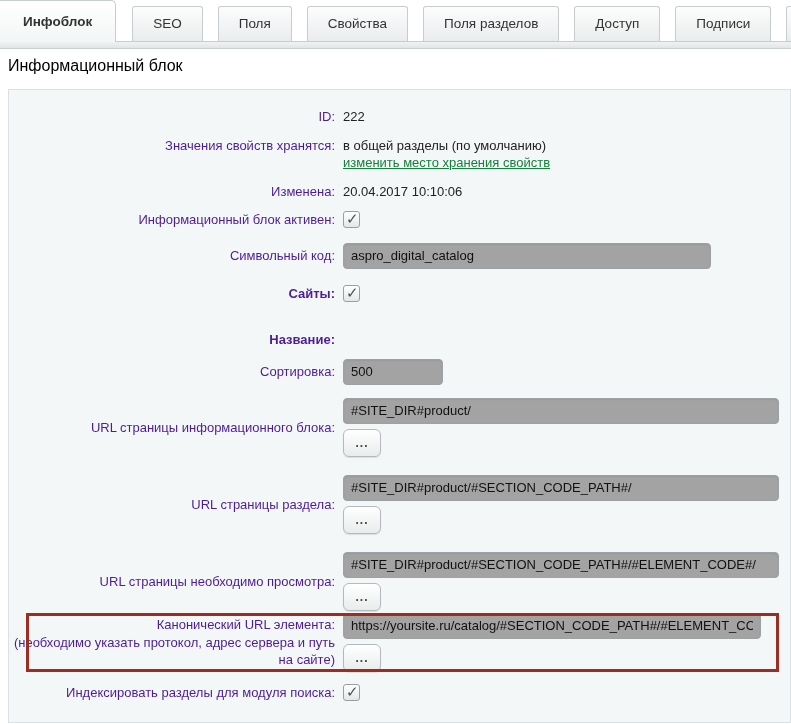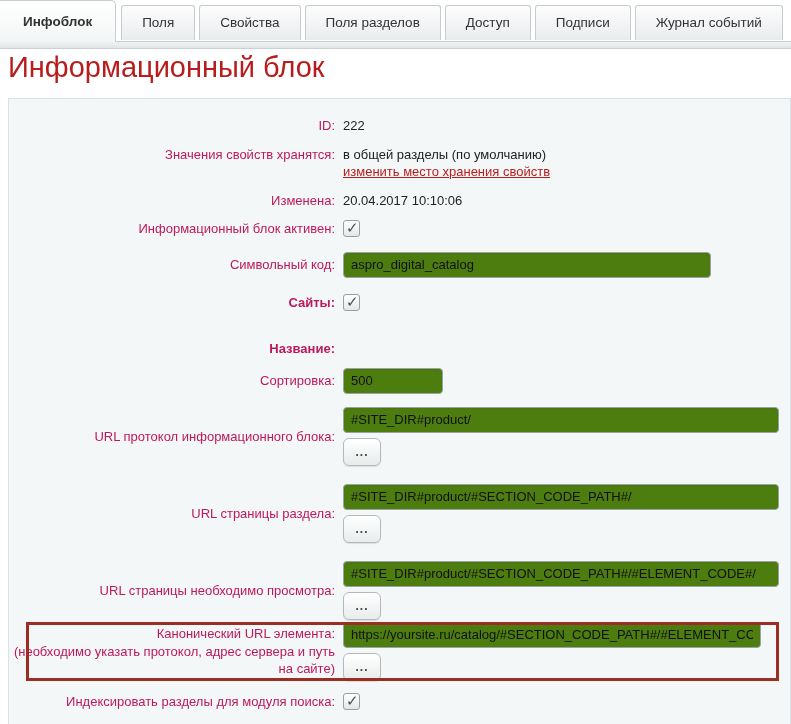--- a/index.html
+++ b/index.html
@@ -14,10 +14,11 @@
   
   .tabs {
     display: flex;
-    align-items: flex-start;
+    align-items: center;
     background: #fff;
     position: relative;
     z-index: 2;
+    gap: 11px;
   }
   .tab {
     margin: 5px 2px 0 2px;

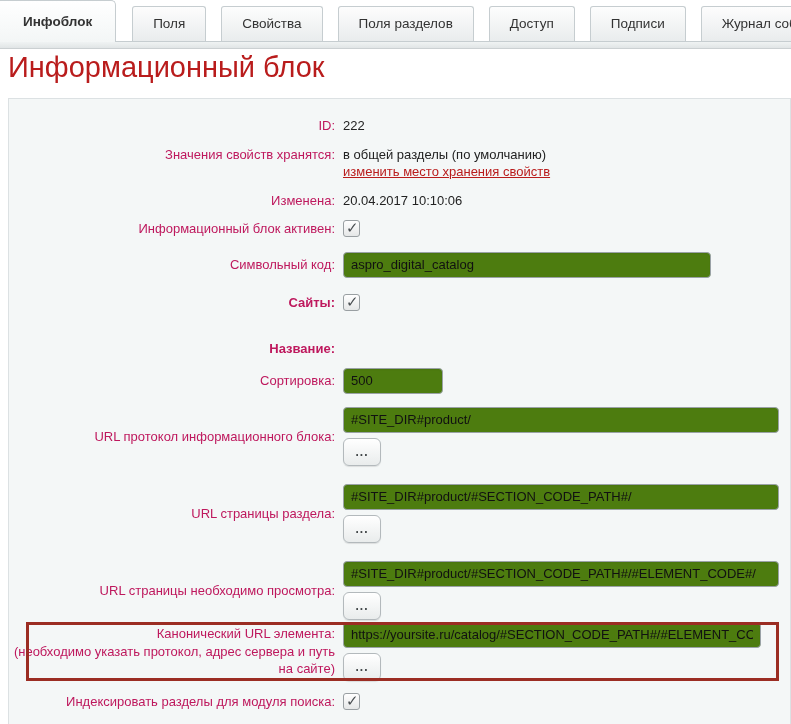--- a/index.html
+++ b/index.html
@@ -157,6 +157,7 @@
 
 <div class="tabs">
   <div class="tab active">Инфоблок</div>
+  <div class="tab">SEO</div>
   <div class="tab">Поля</div>
   <div class="tab">Свойства</div>
   <div class="tab">Поля разделов</div>

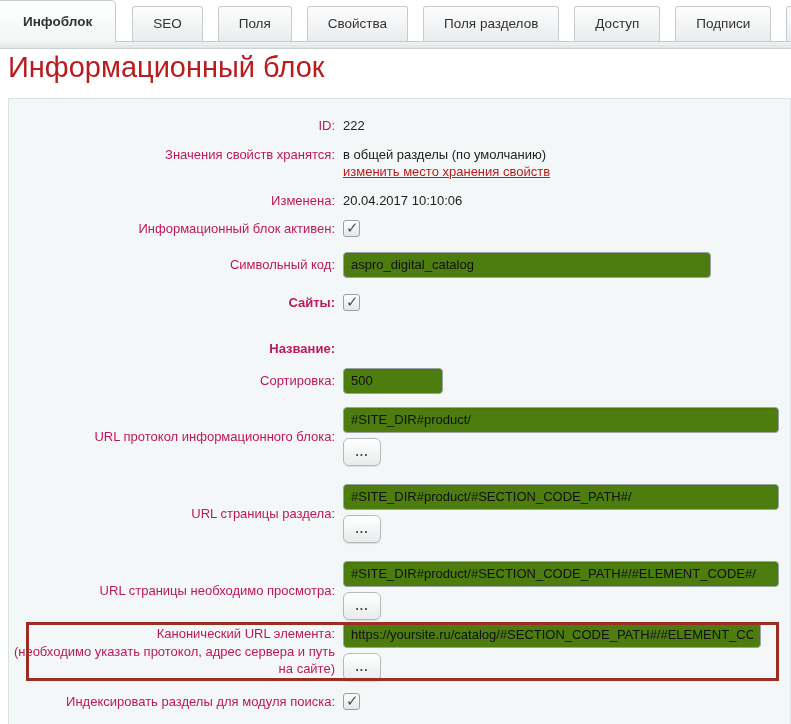--- a/index.html
+++ b/index.html
@@ -58,10 +58,10 @@
 
   
   .page-title {
-    font-size: 29px;
+    font-size: 16px;
     font-weight: 400;
-    color: #b91c1c;
-    margin: 2px 8px 14px 8px;
+    color: #000000;
+    margin: 8px 8px 14px 8px;
   }
 
   

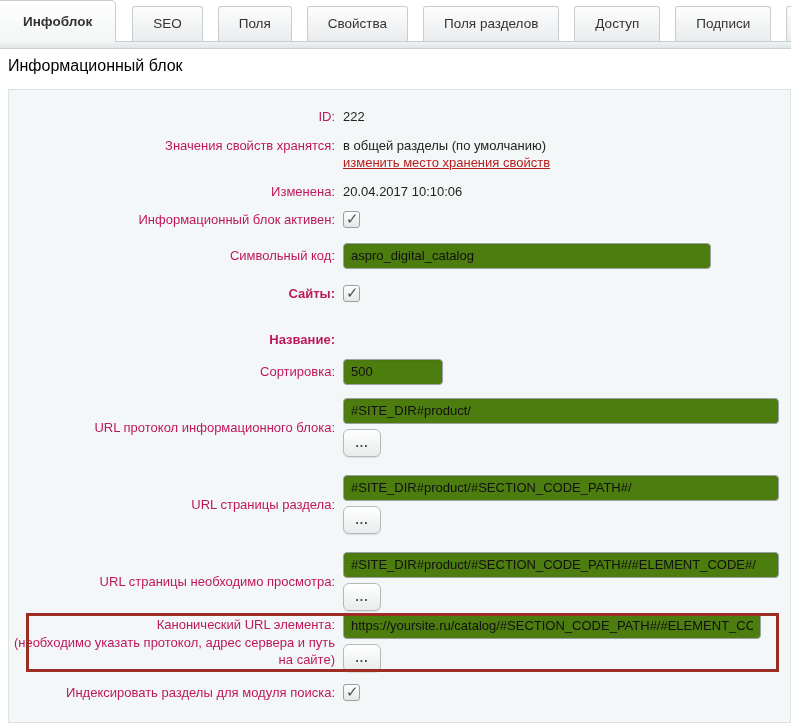--- a/index.html
+++ b/index.html
@@ -83,7 +83,7 @@
     flex: none;
     text-align: right;
     padding-right: 8px;
-    color: #be185d;
+    color: #4c1d95;
     line-height: 1.35;
   }
   .lbl.bold { font-weight: bold; }

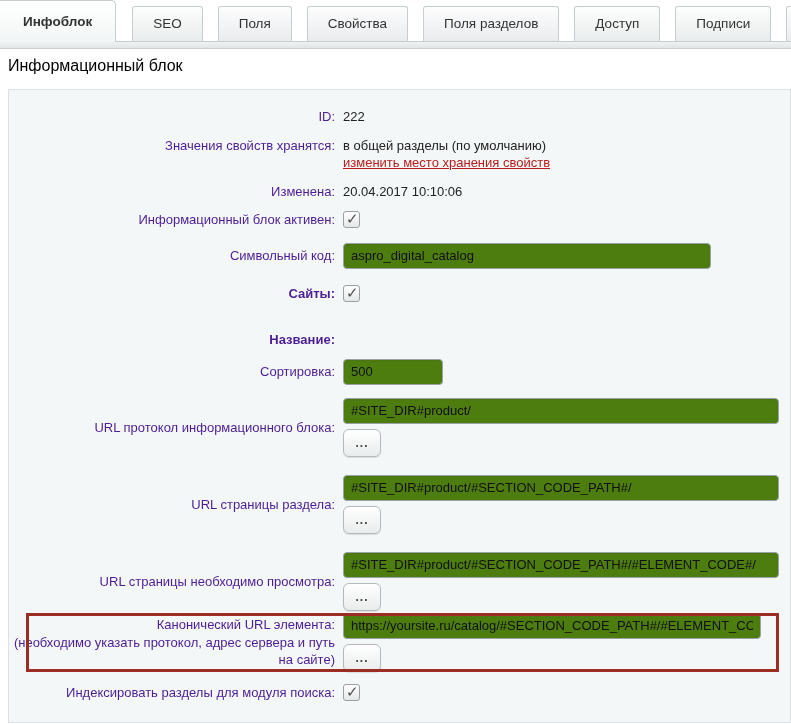--- a/index.html
+++ b/index.html
@@ -88,7 +88,7 @@
   }
   .lbl.bold { font-weight: bold; }
   .val { line-height: 1.35; color: #222; }
-  a.chg-link { color: #b91c1c; text-decoration: underline; cursor: pointer; }
+  a.chg-link { color: #15803d; text-decoration: underline; cursor: pointer; }
 
   .txt {
     height: 26px;

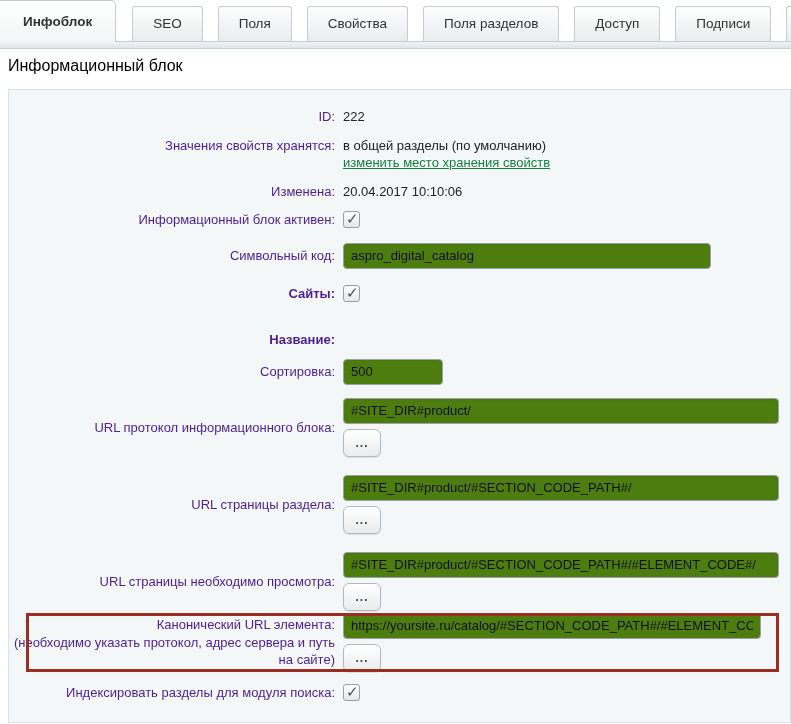--- a/index.html
+++ b/index.html
@@ -98,7 +98,7 @@
     font-size: 13px;
     font-family: "Liberation Sans", sans-serif;
     color: #111;
-    background: #4d7c0f;
+    background: #a3a3a3;
     box-shadow: inset 0 1px 2px rgba(0,0,0,0.06);
   }
   .w-code  { width: 368px; }

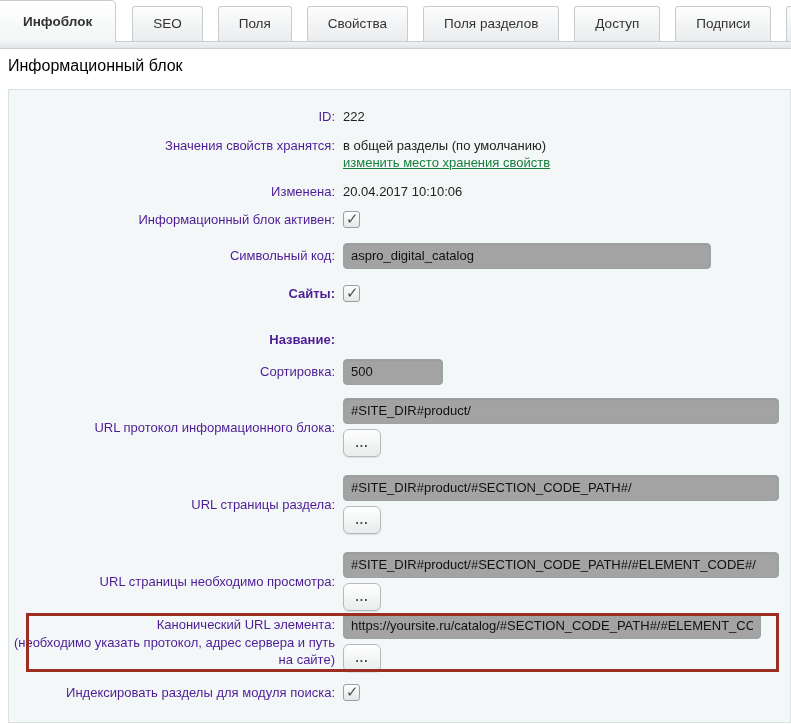--- a/index.html
+++ b/index.html
@@ -214,7 +214,7 @@
   </div>
 
   <div class="row url-block">
-    <div class="lbl">URL протокол информационного блока:</div>
+    <div class="lbl">URL страницы информационного блока:</div>
     <div class="val-group">
       <input type="text" class="txt w-url" value="#SITE_DIR#product/" style="">
       <button class="dots">...</button>

